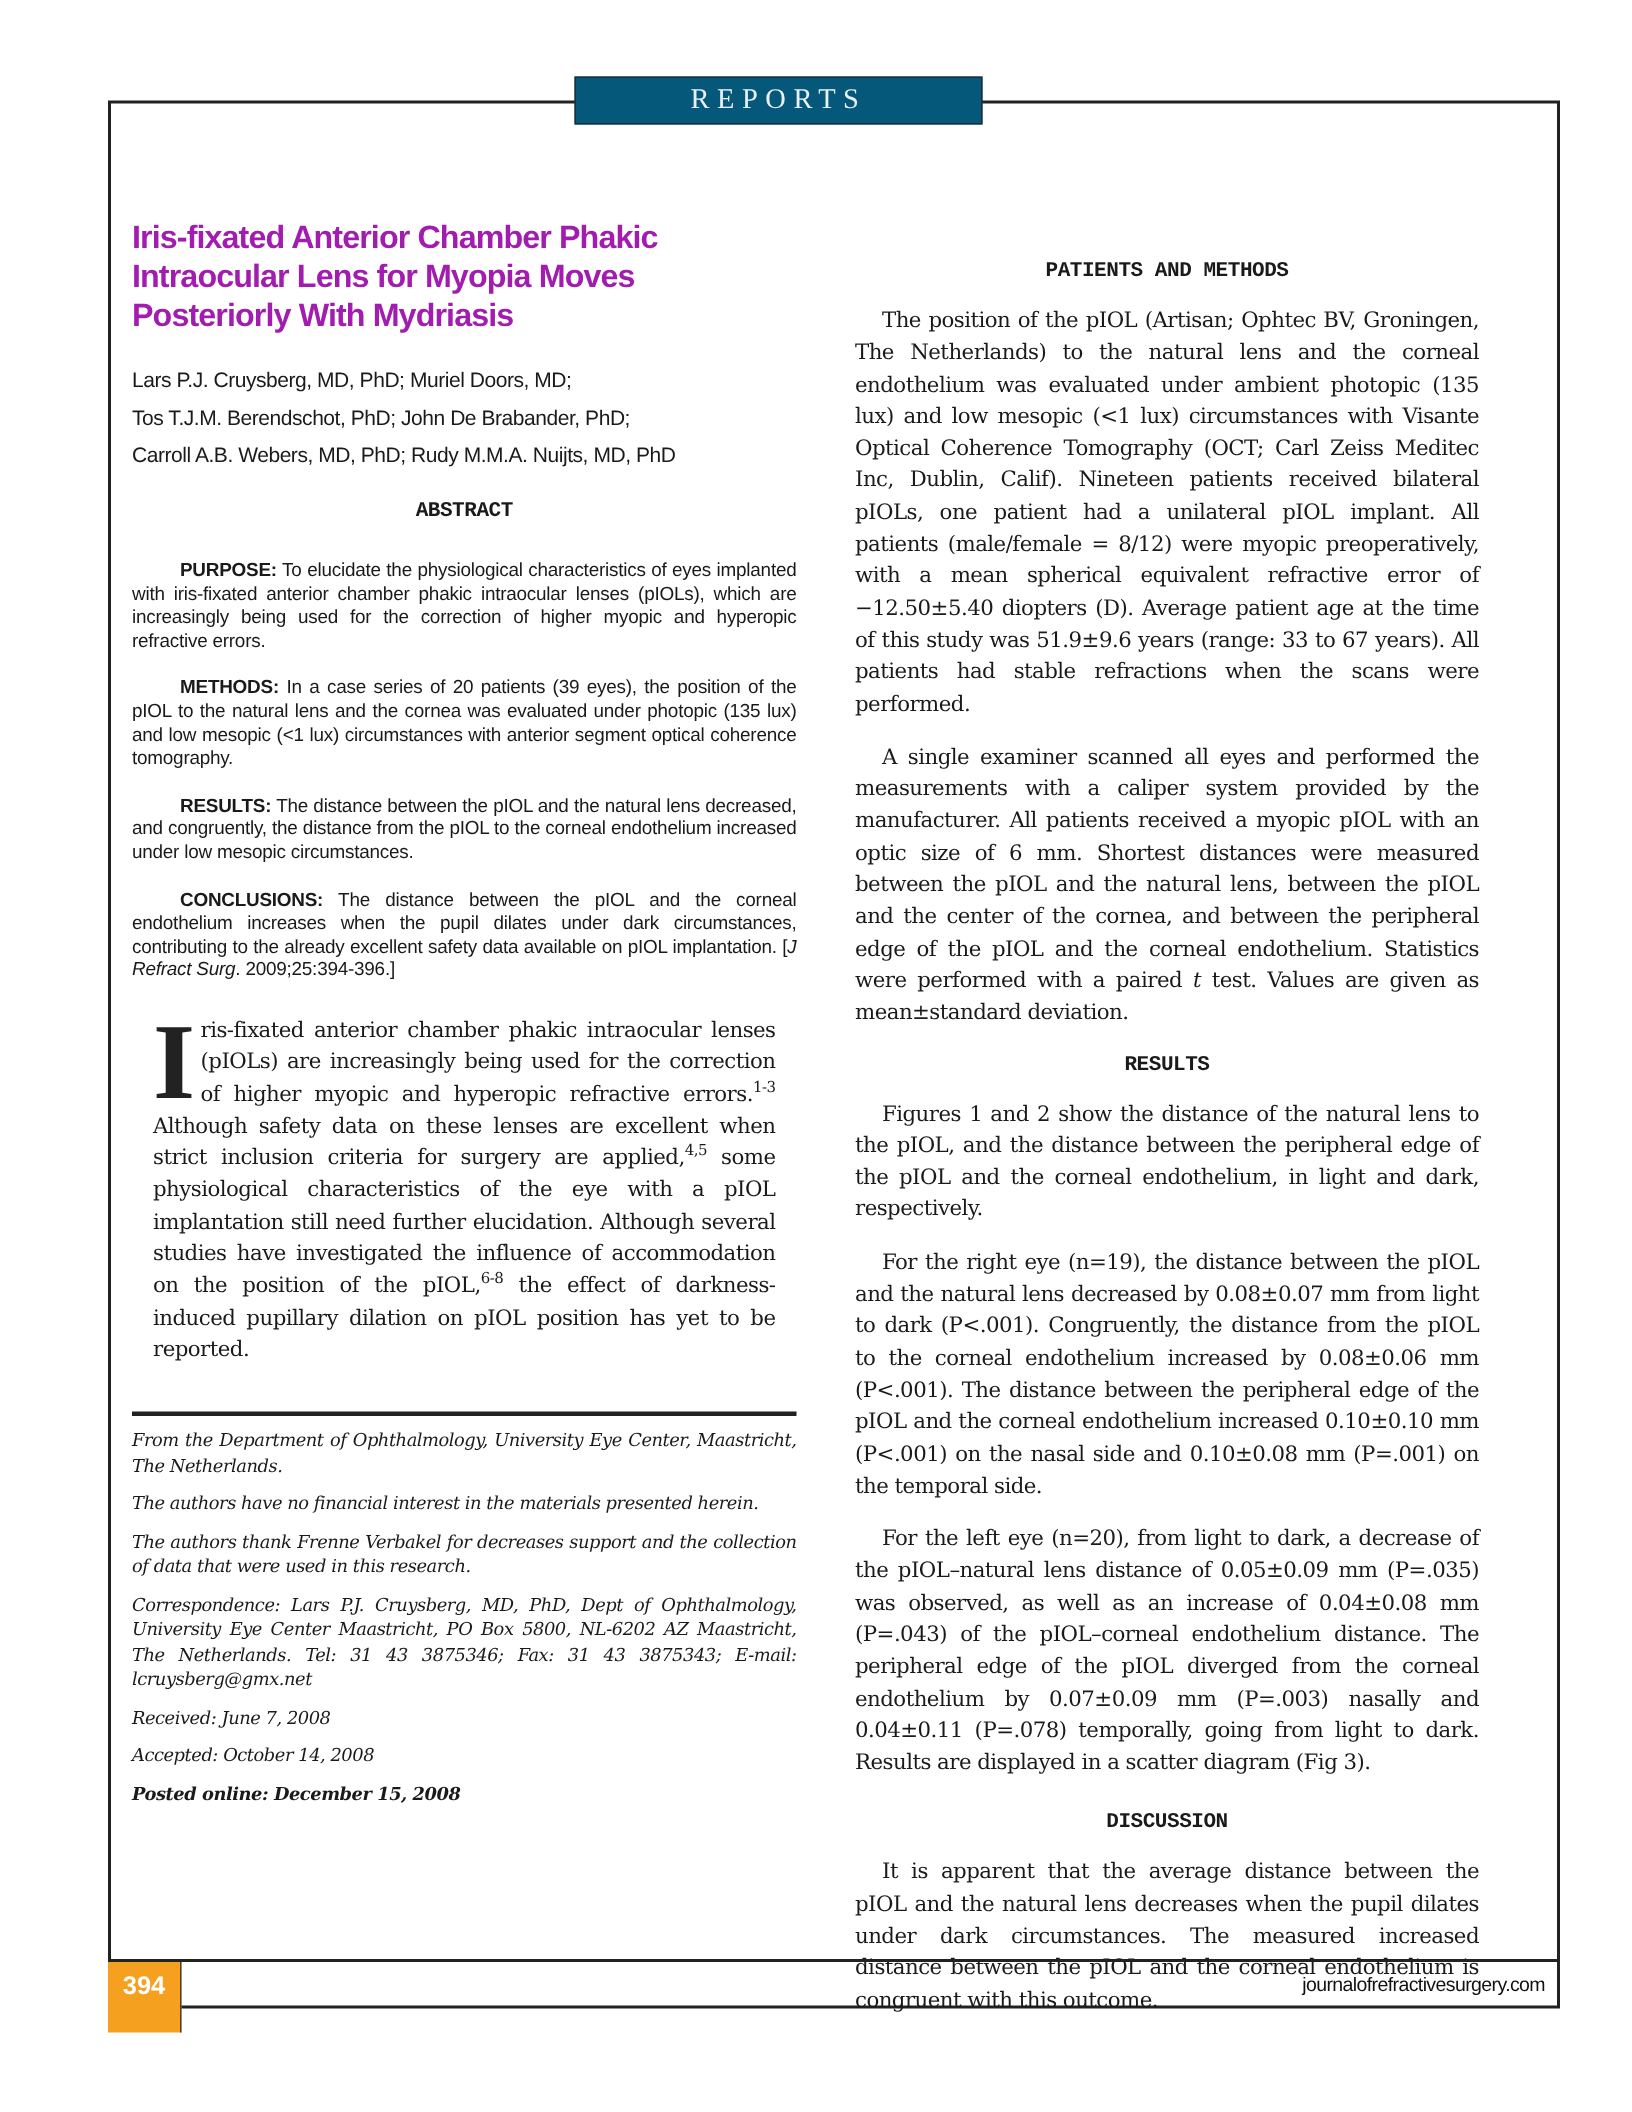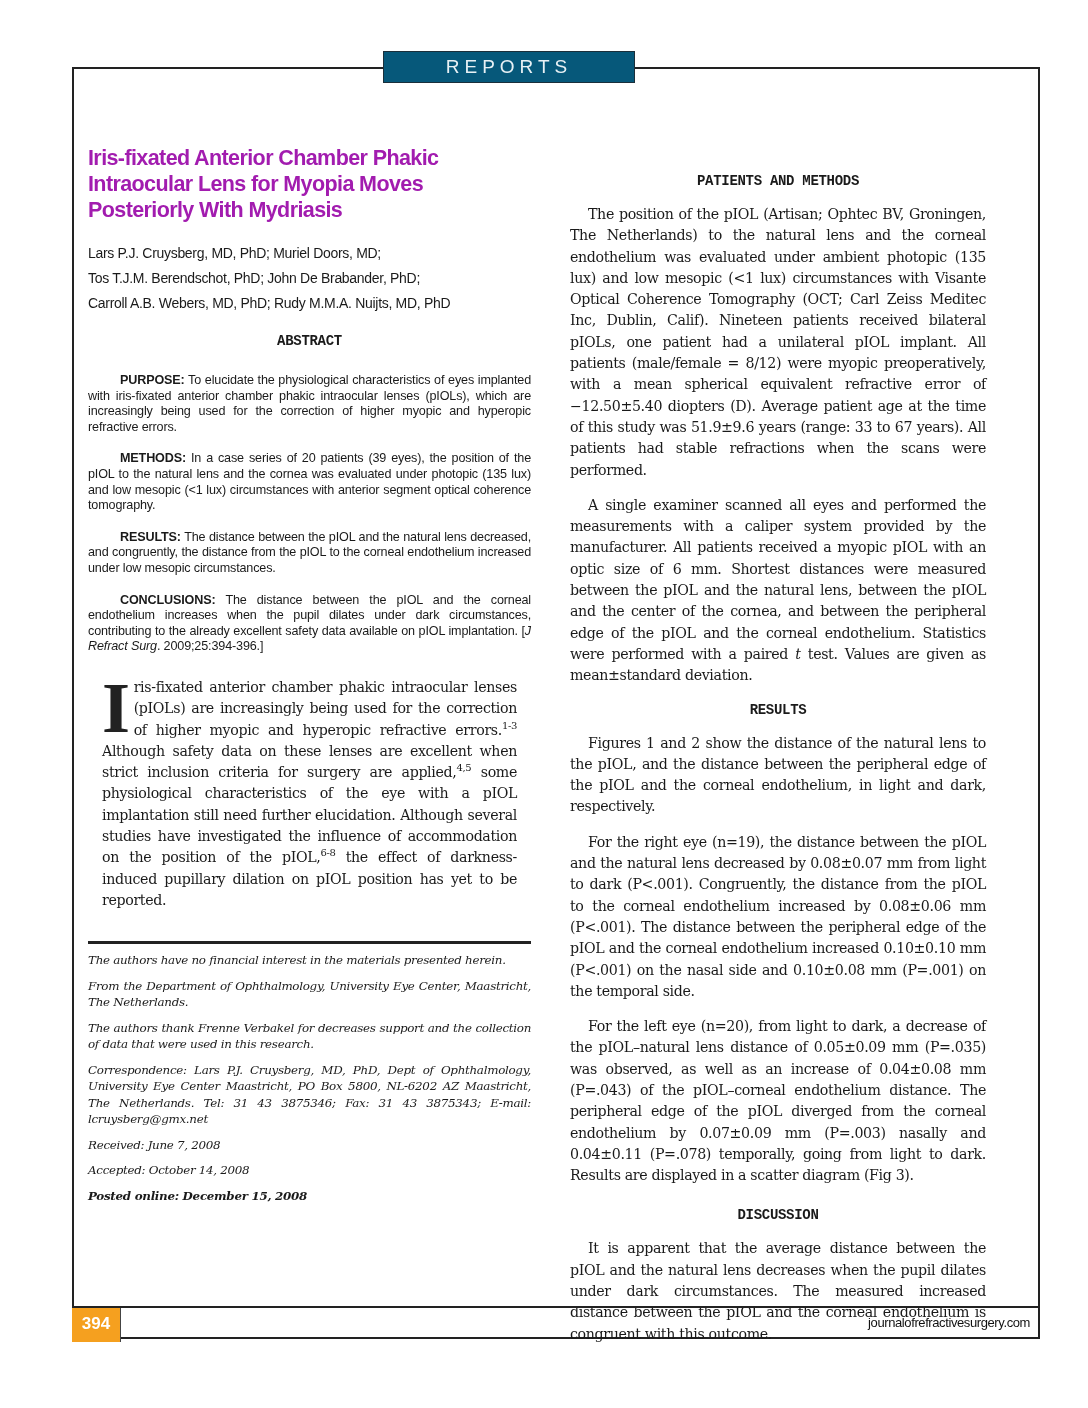--- a/index.html
+++ b/index.html
@@ -5,8 +5,8 @@
   html, body { margin:0; padding:0; background:#ffffff; }
   body { width:1088px; height:1408px; position:relative; overflow:hidden; color:#1a1a1a; }
   .frame { position:absolute; left:72px; top:67px; width:968px; height:1272px; border:2px solid #222; box-sizing:border-box; }
-  .banner { position:absolute; left:383px; top:51px; width:252px; height:32px; background:#06587a; border:1px solid #1b2f3a; box-sizing:border-box;
-            color:#e8f1f5; font-family:Liberation Sans, sans-serif; font-size:19px; letter-spacing:5px; text-align:center; line-height:30px; }
+  .banner { position:absolute; left:383px; top:51px; width:272px; height:32px; background:#06587a; border:1px solid #1b2f3a; box-sizing:border-box;
+            color:#e8f1f5; font-family:Liberation Serif, serif; font-size:19px; letter-spacing:5px; text-align:center; line-height:30px; }
   .footer-line { position:absolute; left:72px; top:1306px; width:968px; height:2px; background:#222; }
   .page-num { position:absolute; left:72px; top:1308px; width:48px; height:34px; background:#f5a01f; border-right:1px solid #444;
               color:#fff; font-family:"Liberation Sans", sans-serif; font-weight:bold; font-size:17px; text-align:center; line-height:31px; }

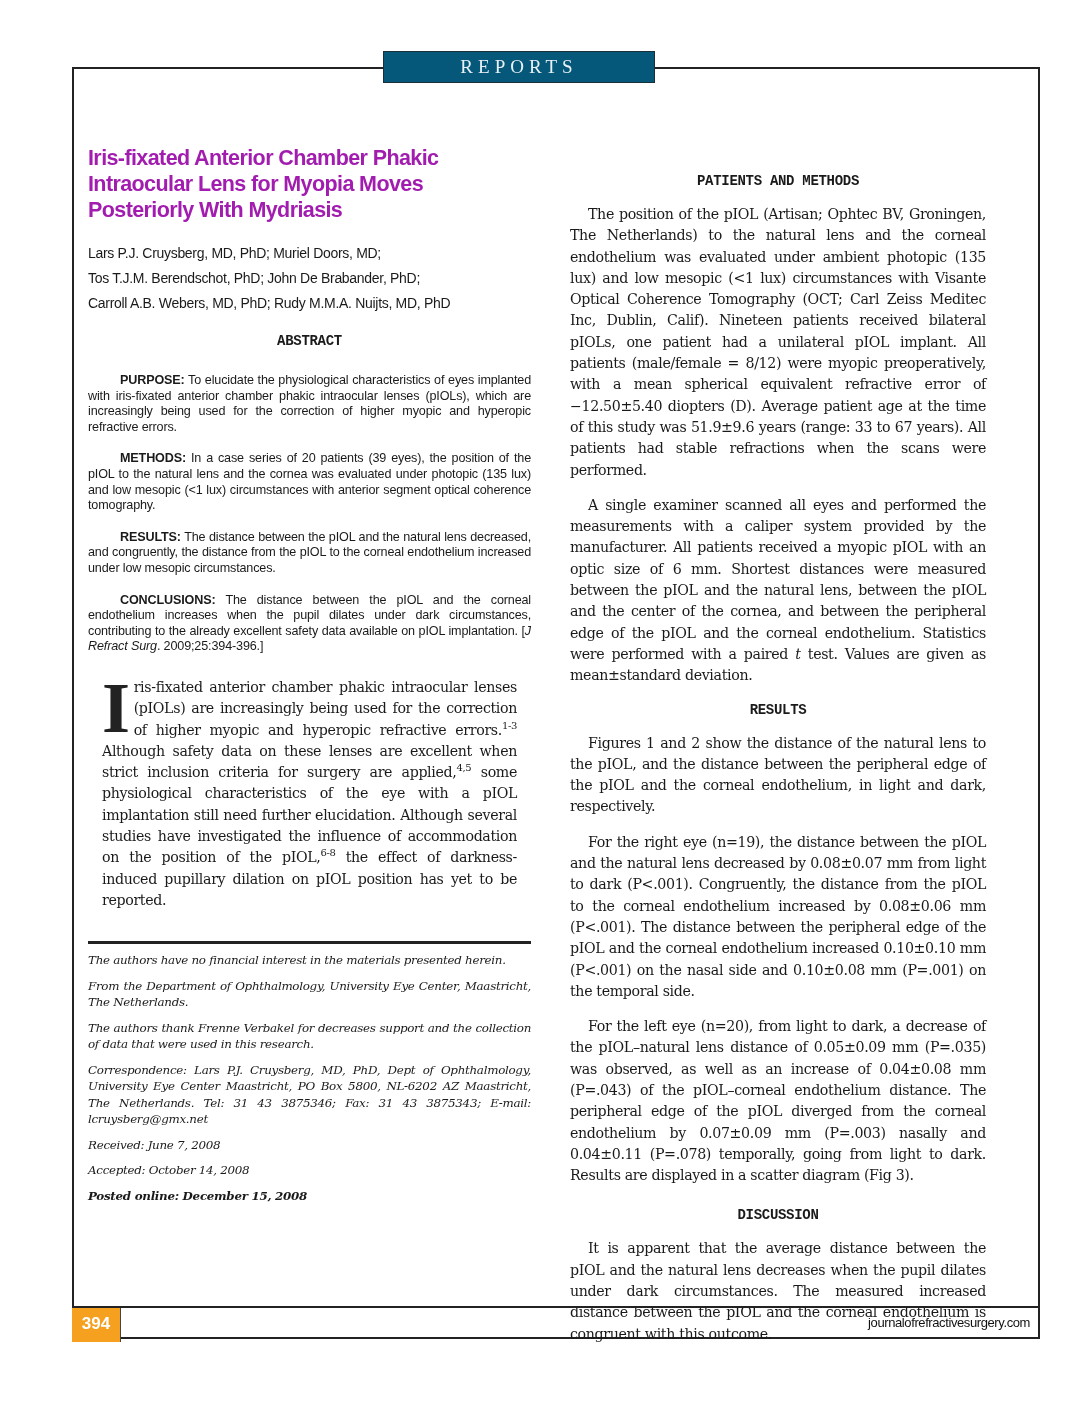--- a/index.html
+++ b/index.html
@@ -70,8 +70,8 @@
   </p>
 
   <div class="fn-rule"></div>
+  <p class="fn">From the Department of Ophthalmology, University Eye Center, Maastricht, The Netherlands.</p>
   <p class="fn">The authors have no financial interest in the materials presented herein.</p>
-  <p class="fn">From the Department of Ophthalmology, University Eye Center, Maastricht, The Netherlands.</p>
   <p class="fn">The authors thank Frenne Verbakel for decreases support and the collection of data that were used in this research.</p>
   <p class="fn">Correspondence: Lars P.J. Cruysberg, MD, PhD, Dept of Ophthalmology, University Eye Center Maastricht, PO Box 5800, NL-6202 AZ Maastricht, The Netherlands. Tel: 31 43 3875346; Fax: 31 43 3875343; E-mail: lcruysberg@gmx.net</p>
   <p class="fn">Received: June 7, 2008</p>

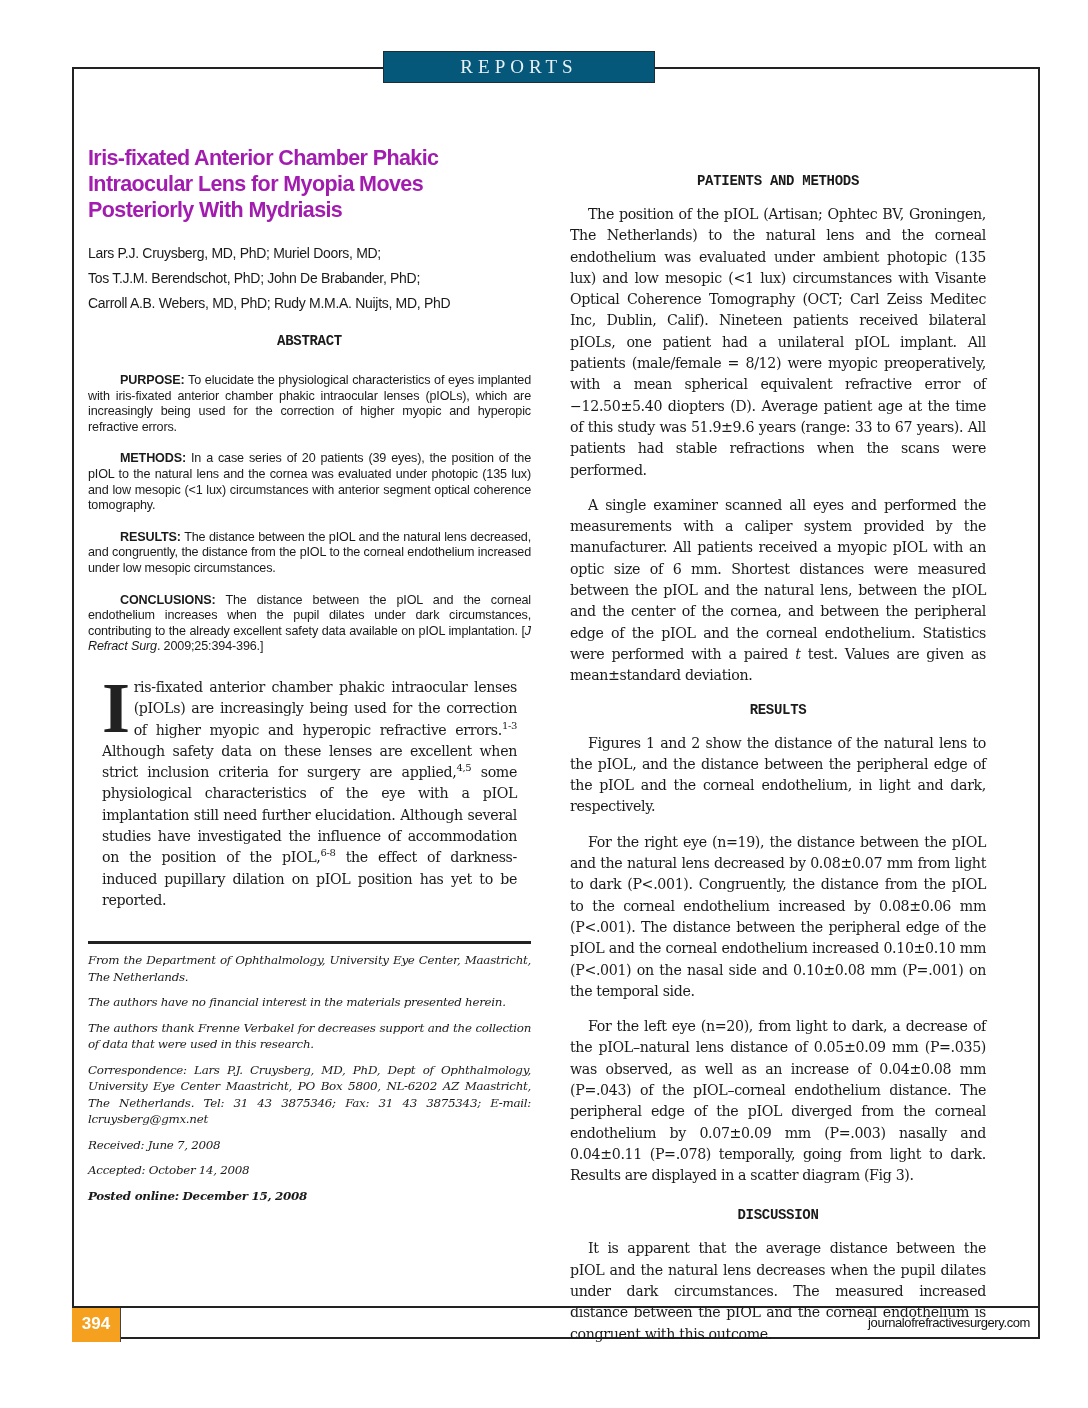--- a/index.html
+++ b/index.html
@@ -8,7 +8,7 @@
   .banner { position:absolute; left:383px; top:51px; width:272px; height:32px; background:#06587a; border:1px solid #1b2f3a; box-sizing:border-box;
             color:#e8f1f5; font-family:Liberation Serif, serif; font-size:19px; letter-spacing:5px; text-align:center; line-height:30px; }
   .footer-line { position:absolute; left:72px; top:1306px; width:968px; height:2px; background:#222; }
-  .page-num { position:absolute; left:72px; top:1308px; width:48px; height:34px; background:#f5a01f; border-right:1px solid #444;
+  .page-num { position:absolute; left:72px; top:1308px; width:48px; height:47px; background:#f5a01f; border-right:1px solid #444;
               color:#fff; font-family:"Liberation Sans", sans-serif; font-weight:bold; font-size:17px; text-align:center; line-height:31px; }
   .site { position:absolute; right:58px; top:1315px; font-family:"Liberation Sans", sans-serif; font-size:13px; color:#111; letter-spacing:-0.4px; }
 

